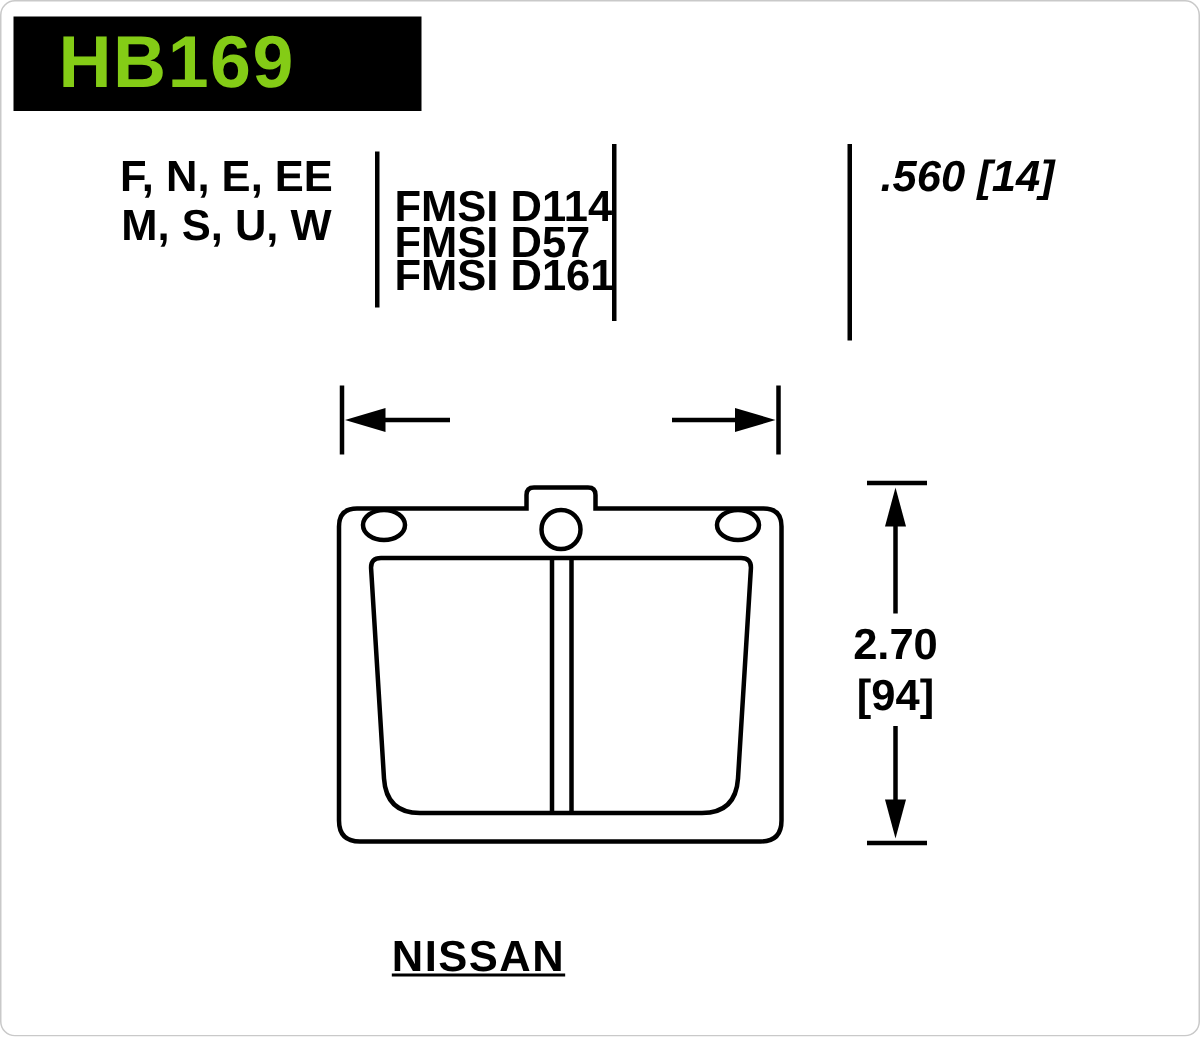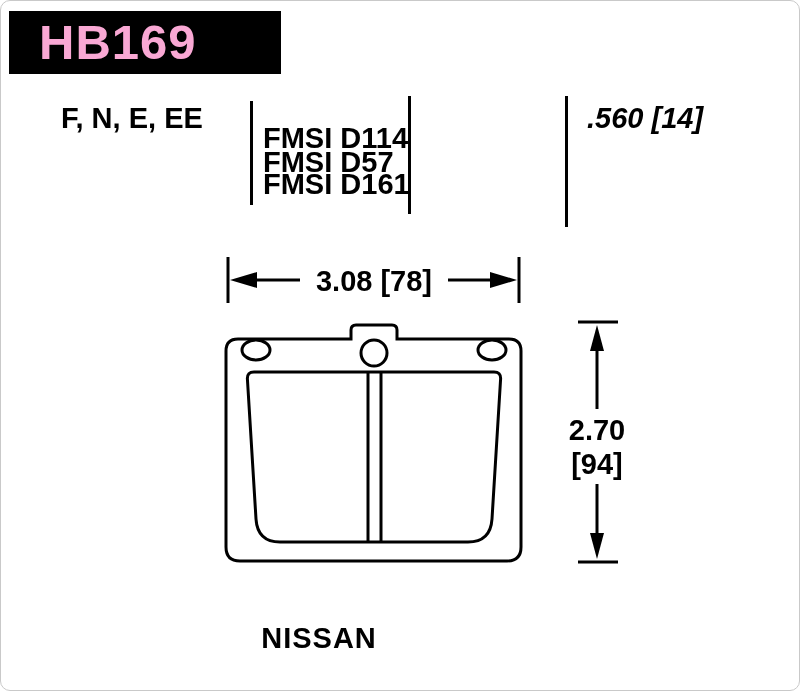--- a/index.html
+++ b/index.html
@@ -26,7 +26,7 @@
     align-items: center;
   }
   .banner .pn {
-    color: #f9a8d4;
+    color: #84cc16;
     font-size: 49px;
     letter-spacing: 1px;
     padding-left: 30px;

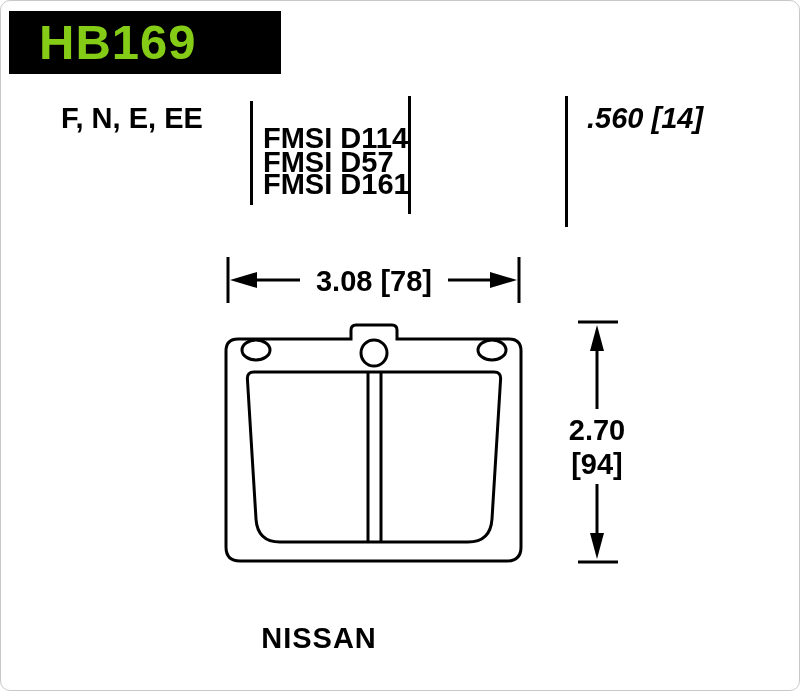--- a/index.html
+++ b/index.html
@@ -34,7 +34,7 @@
   }
 
   .spec-text { font-size: 29px; line-height: 33px; white-space: nowrap; }
-  .apps { left: 60px; width: 180px; text-align: left; }
+  .apps { left: 60px; width: 180px; text-align: center; }
   .fmsi { left: 262px; text-align: left; }
   .thickness { left: 586px; text-align: left; font-style: italic; }
 

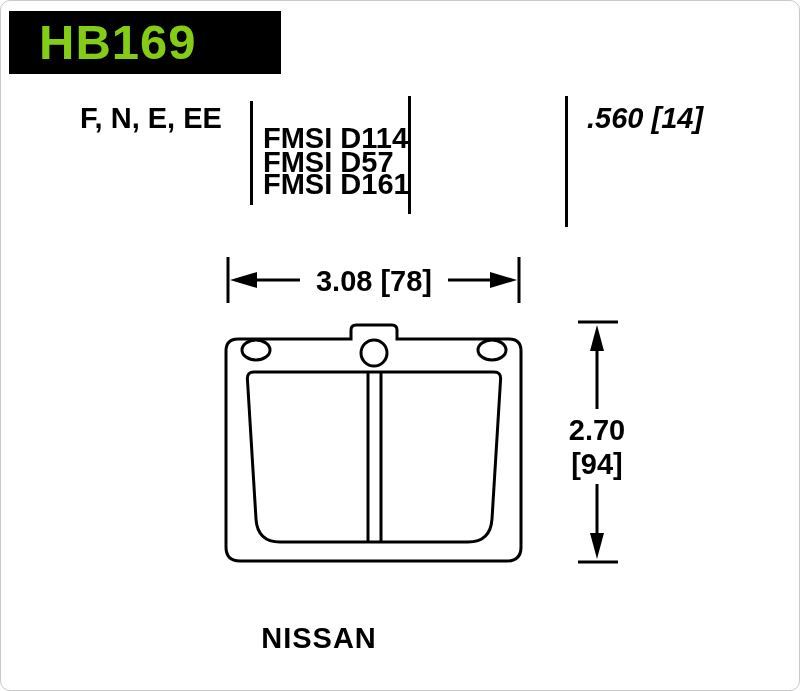--- a/index.html
+++ b/index.html
@@ -64,6 +64,7 @@
   </div>
 
   <div class="abs spec-text apps" style="top:101px;">F, N, E, EE</div>
+  <div class="abs spec-text apps" style="top:134px;">M, S, U, W</div>
 
   <div class="abs vline" style="left:249px; top:100px; height:104px;"></div>
 

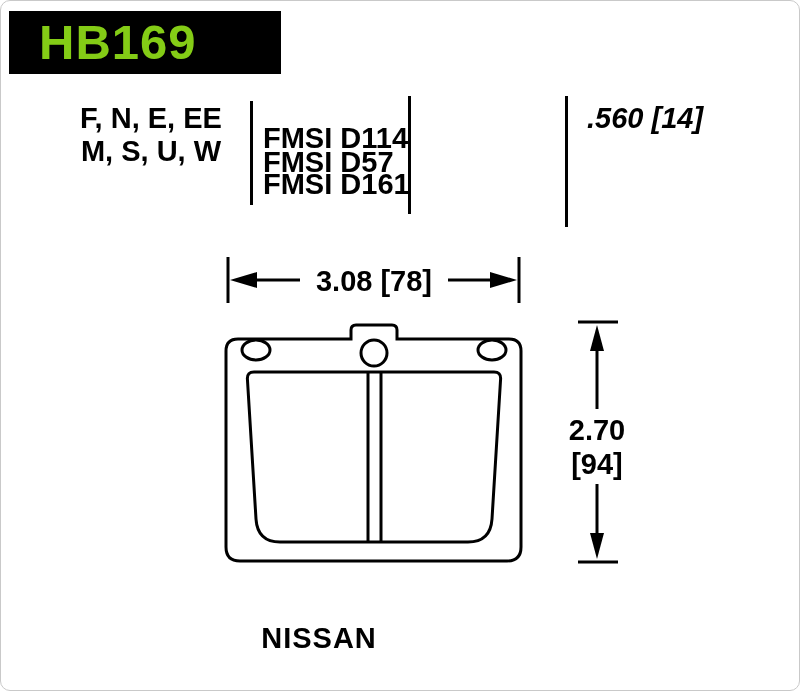--- a/index.html
+++ b/index.html
@@ -109,7 +109,6 @@
     <polygon points="596,558 589,532 603,532" fill="#000"></polygon>
   </svg>
 
-  <div class="abs dim-label width-dim">3.08 [78]</div>
   <div class="abs dim-label height-dim-in">2.70</div>
   <div class="abs dim-label height-dim-mm">[94]</div>
 

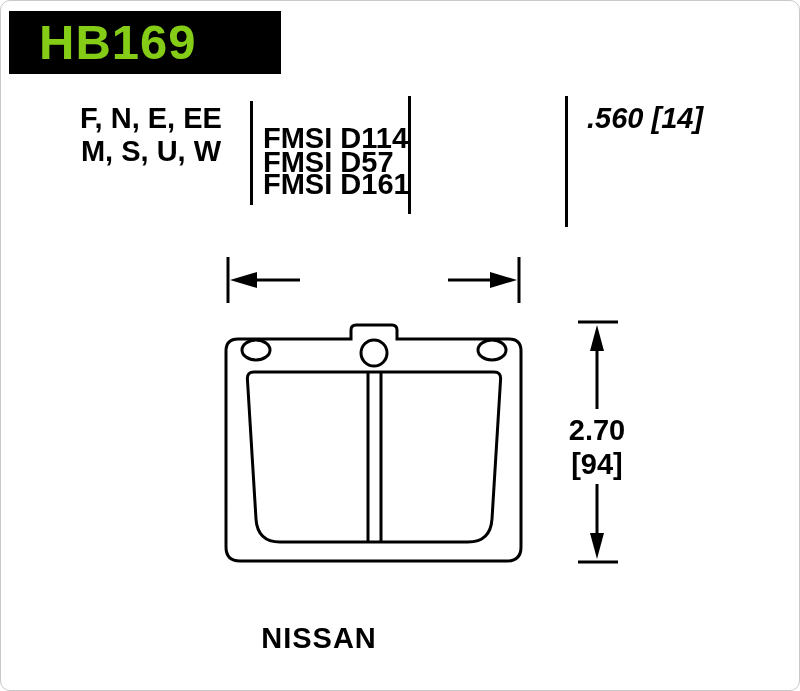--- a/index.html
+++ b/index.html
@@ -50,6 +50,7 @@
     text-align: center;
     font-size: 29px;
     letter-spacing: 1px;
+    text-decoration: underline;
   }
 
   svg.linework { left: 0; top: 0; }

